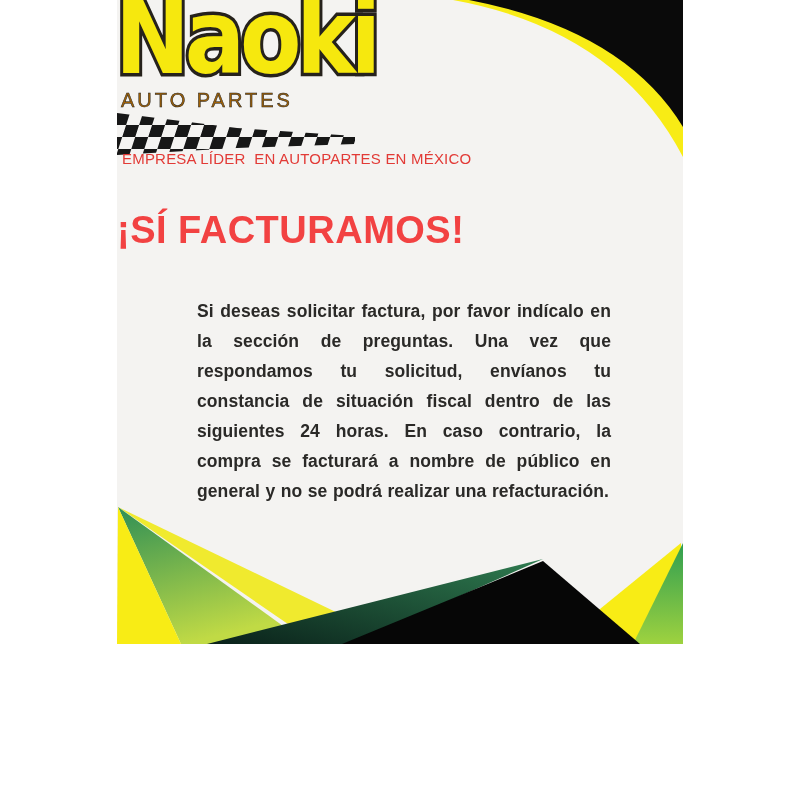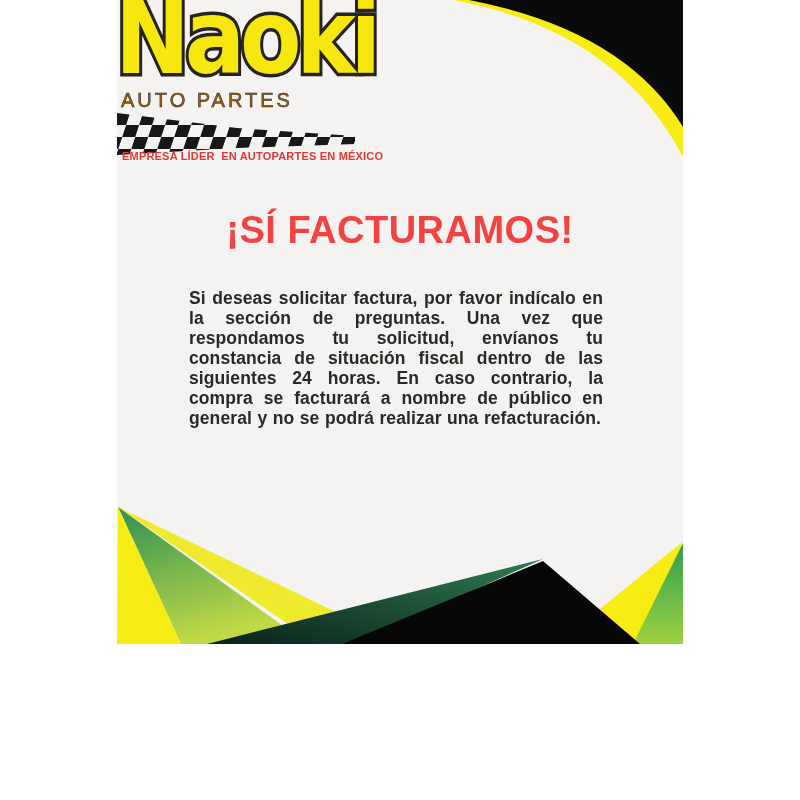--- a/index.html
+++ b/index.html
@@ -23,7 +23,7 @@
         -webkit-text-stroke:.5px #212121;white-space:nowrap;}
   .flag{position:absolute;top:113px;left:0;}
   .tagline{position:absolute;top:150px;left:5px;
-        font-size:11px;font-weight:700;letter-spacing:.2px;
+        font-size:15px;font-weight:400;letter-spacing:.2px;
         color:var(--tagline-red,#e23a36);white-space:pre;}
 
   .headline{position:absolute;top:209px;left:0;width:566px;margin:0;

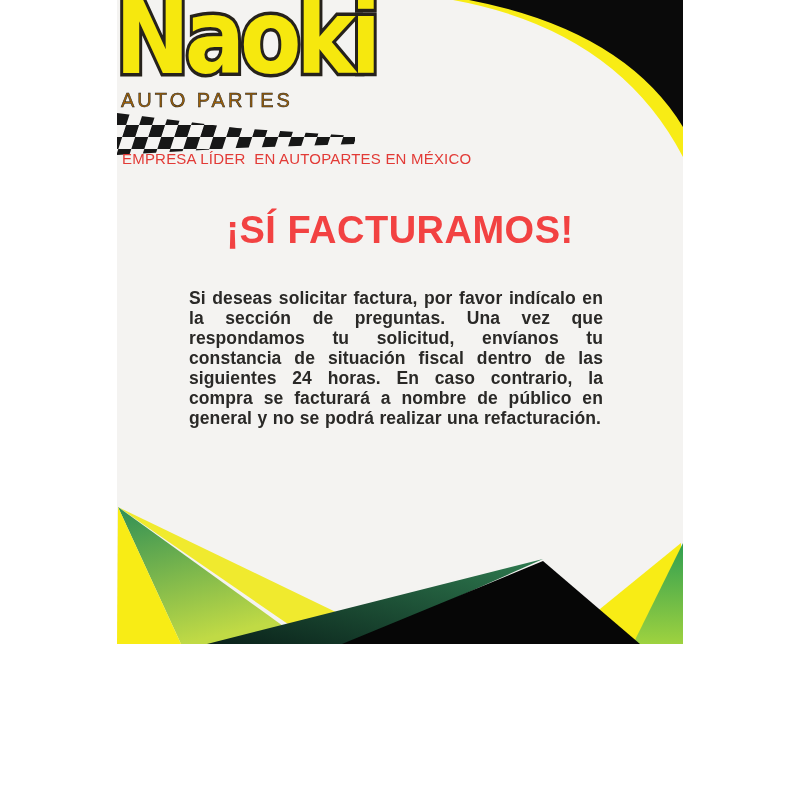--- a/index.html
+++ b/index.html
@@ -27,7 +27,7 @@
         color:var(--tagline-red,#e23a36);white-space:pre;}
 
   .headline{position:absolute;top:209px;left:0;width:566px;margin:0;
-        text-align:center;font-size:38px;font-weight:800;letter-spacing:.5px;
+        text-align:left;font-size:38px;font-weight:800;letter-spacing:.5px;
         color:var(--accent-red,#f24242);}
   .body-text{position:absolute;top:288px;left:72px;width:414px;margin:0;
         font-size:17.5px;line-height:20px;font-weight:700;

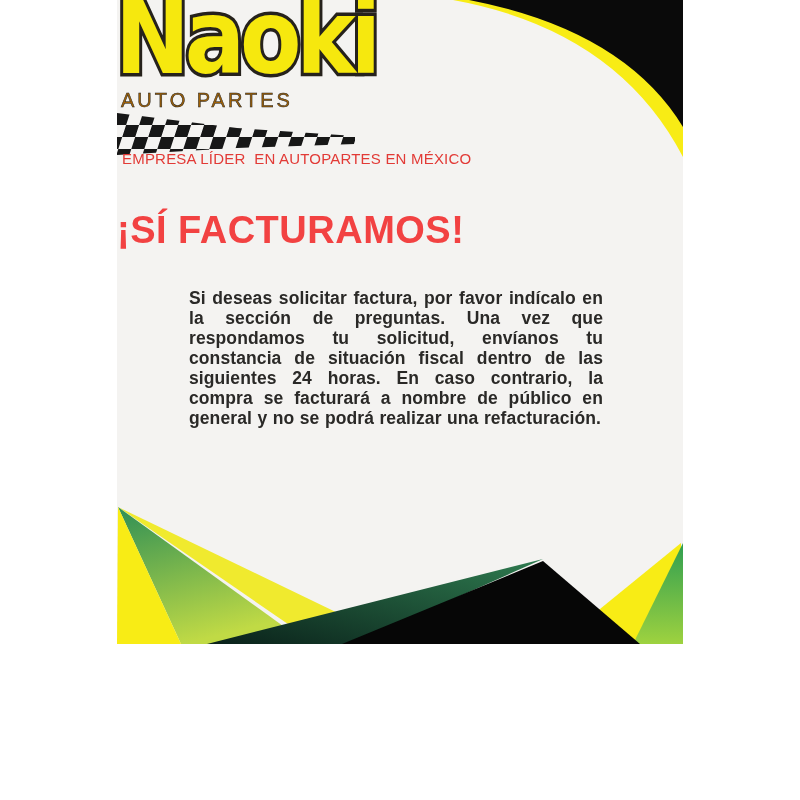--- a/index.html
+++ b/index.html
@@ -29,8 +29,8 @@
   .headline{position:absolute;top:209px;left:0;width:566px;margin:0;
         text-align:left;font-size:38px;font-weight:800;letter-spacing:.5px;
         color:var(--accent-red,#f24242);}
-  .body-text{position:absolute;top:288px;left:72px;width:414px;margin:0;
-        font-size:17.5px;line-height:20px;font-weight:700;
+  .body-text{position:absolute;top:288px;left:72px;width:414px;margin:8px;
+        font-size:17.5px;line-height:30px;font-weight:700;
         letter-spacing:.1px;word-spacing:.5px;
         text-align:justify;color:var(--ink,#262626);}
 </style>

